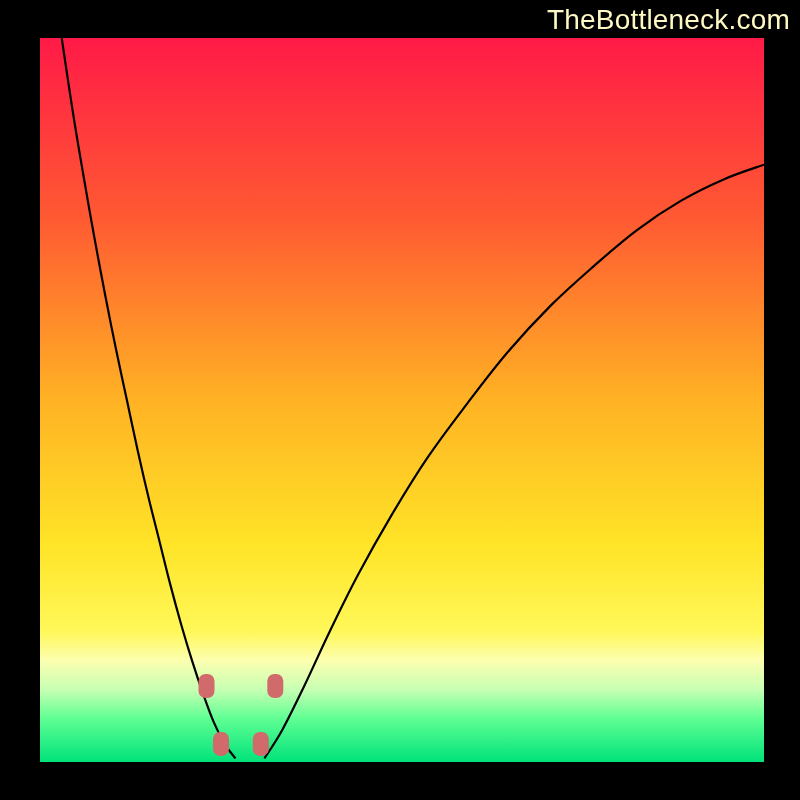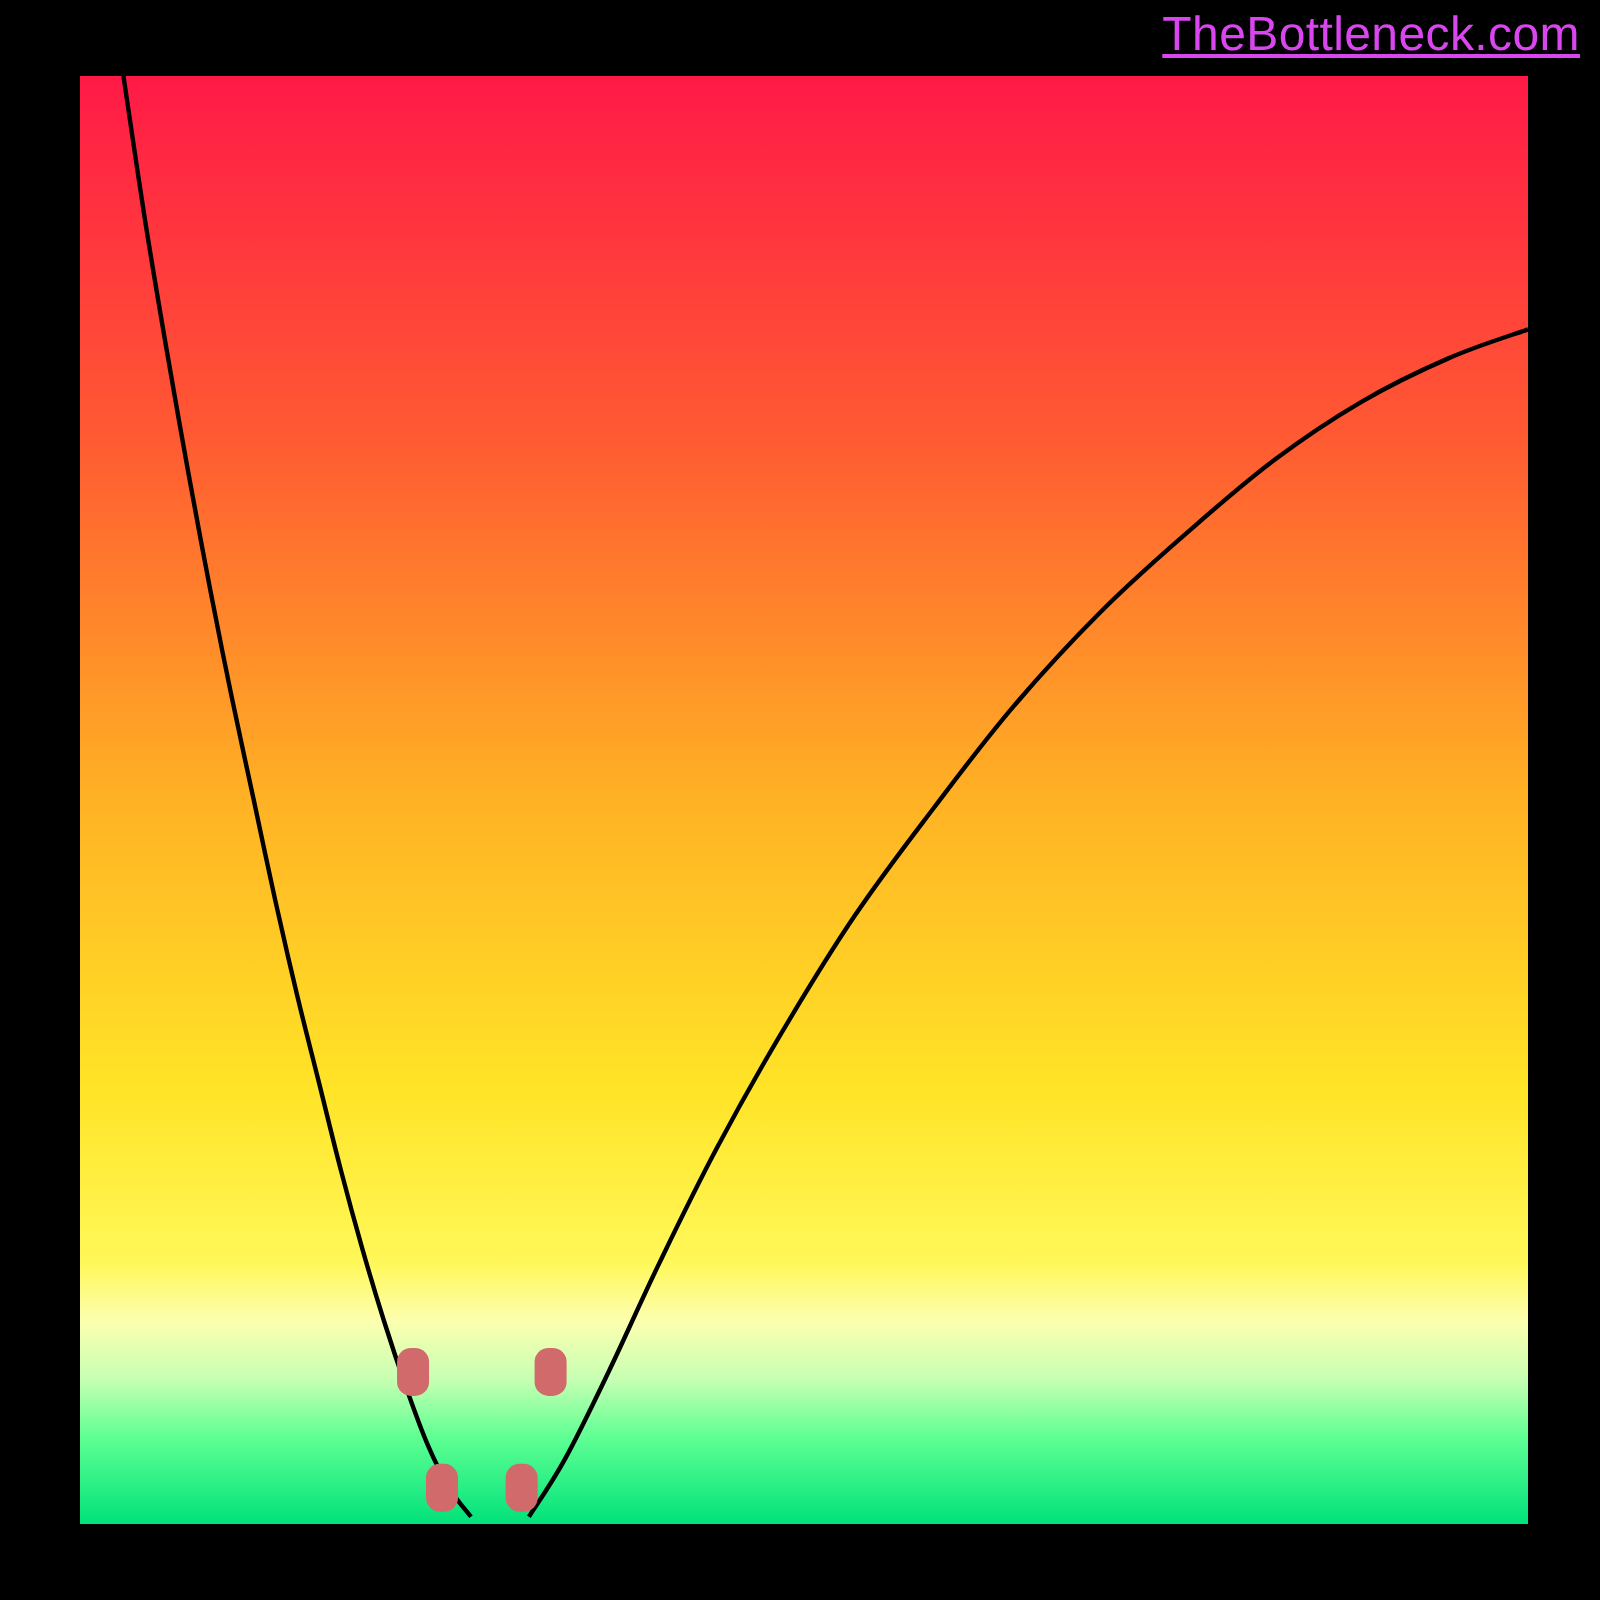--- a/index.html
+++ b/index.html
@@ -19,13 +19,12 @@
     position: absolute;
     top: 4px;
     right: 10px;
-    color: #d946ef;
+    color: #fef9c3;
     font-family: Arial, Helvetica, sans-serif;
-    font-size: 24px;
+    font-size: 28px;
     font-weight: 500;
     letter-spacing: 0.2px;
     z-index: 10;
-    text-decoration: underline;
   }
   .plot-area {
     position: absolute;

